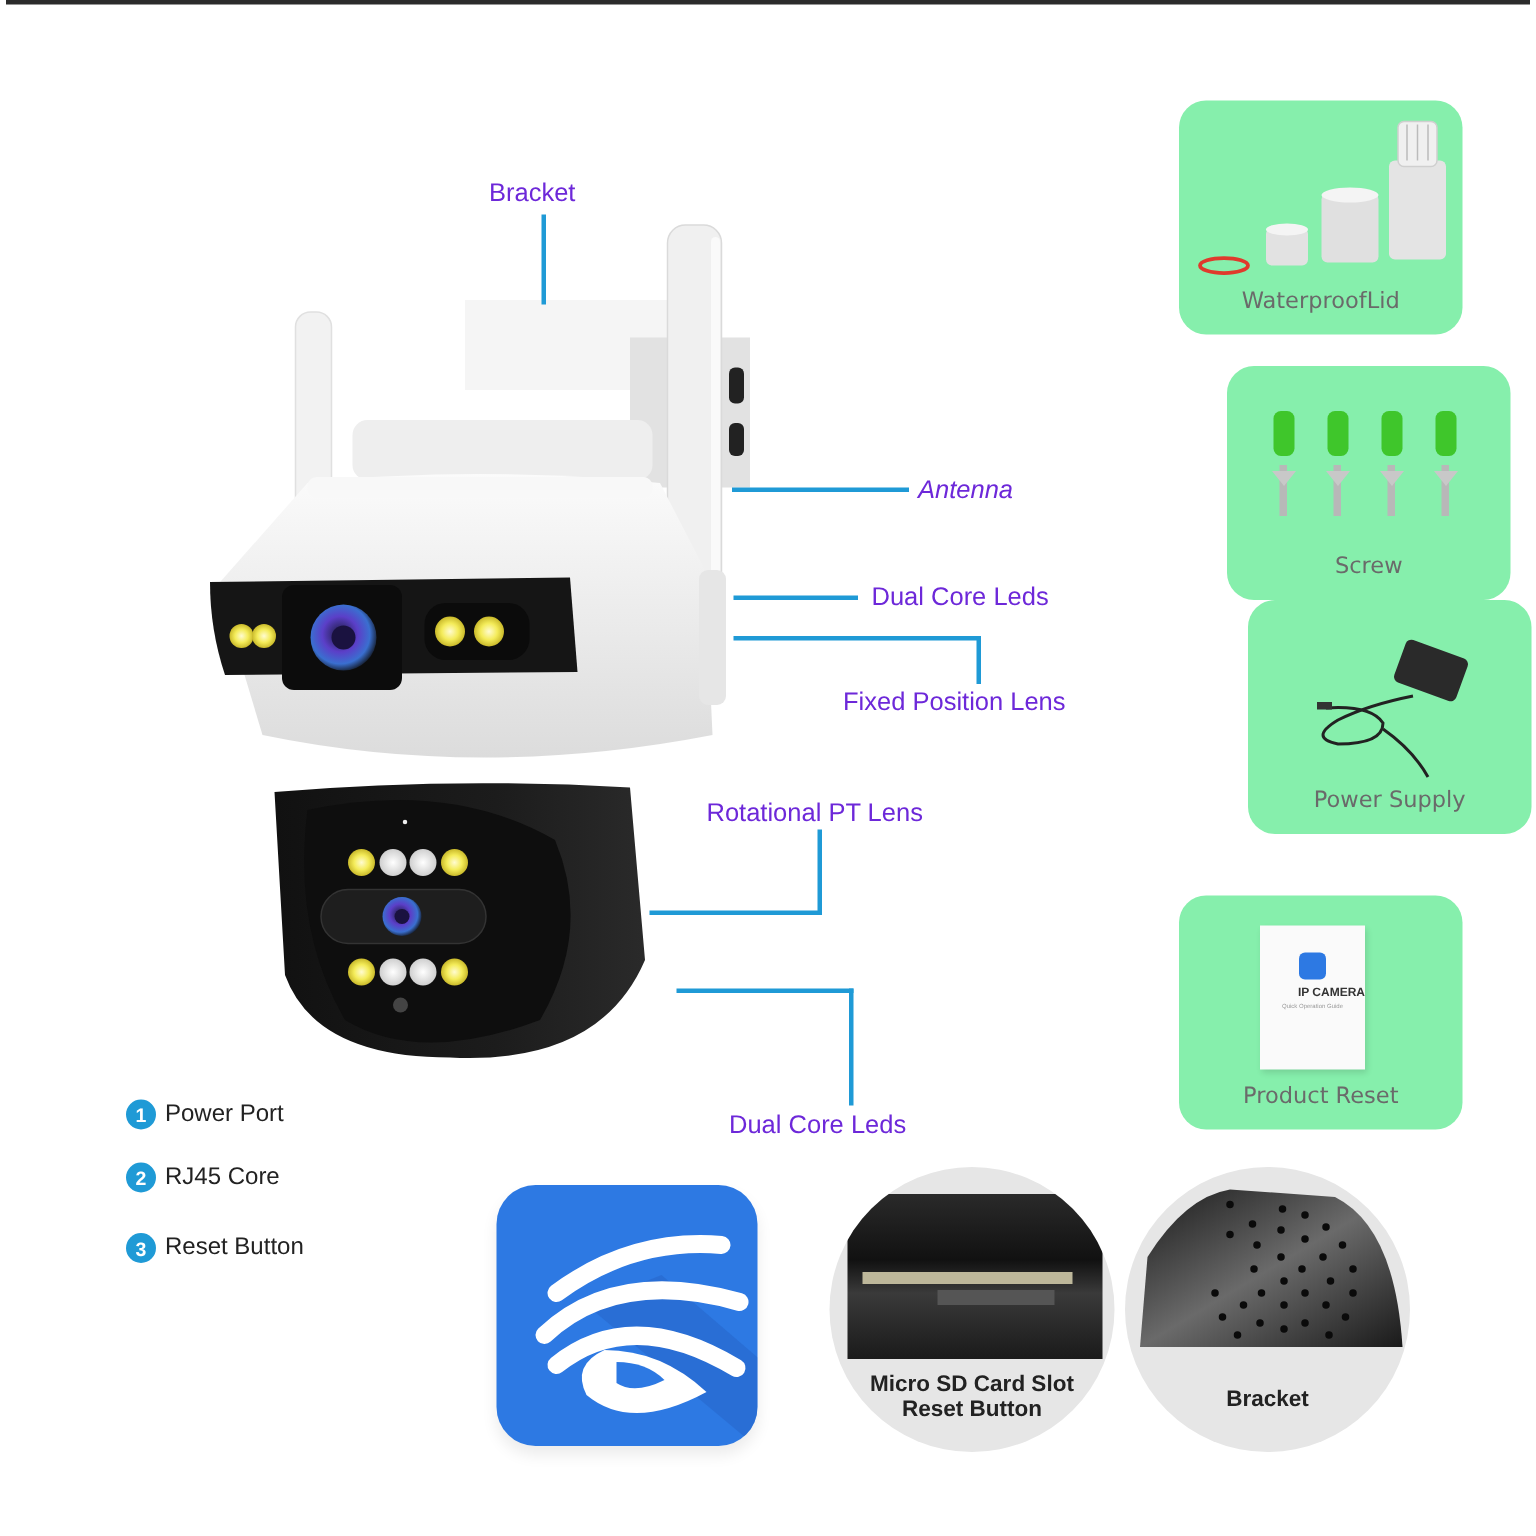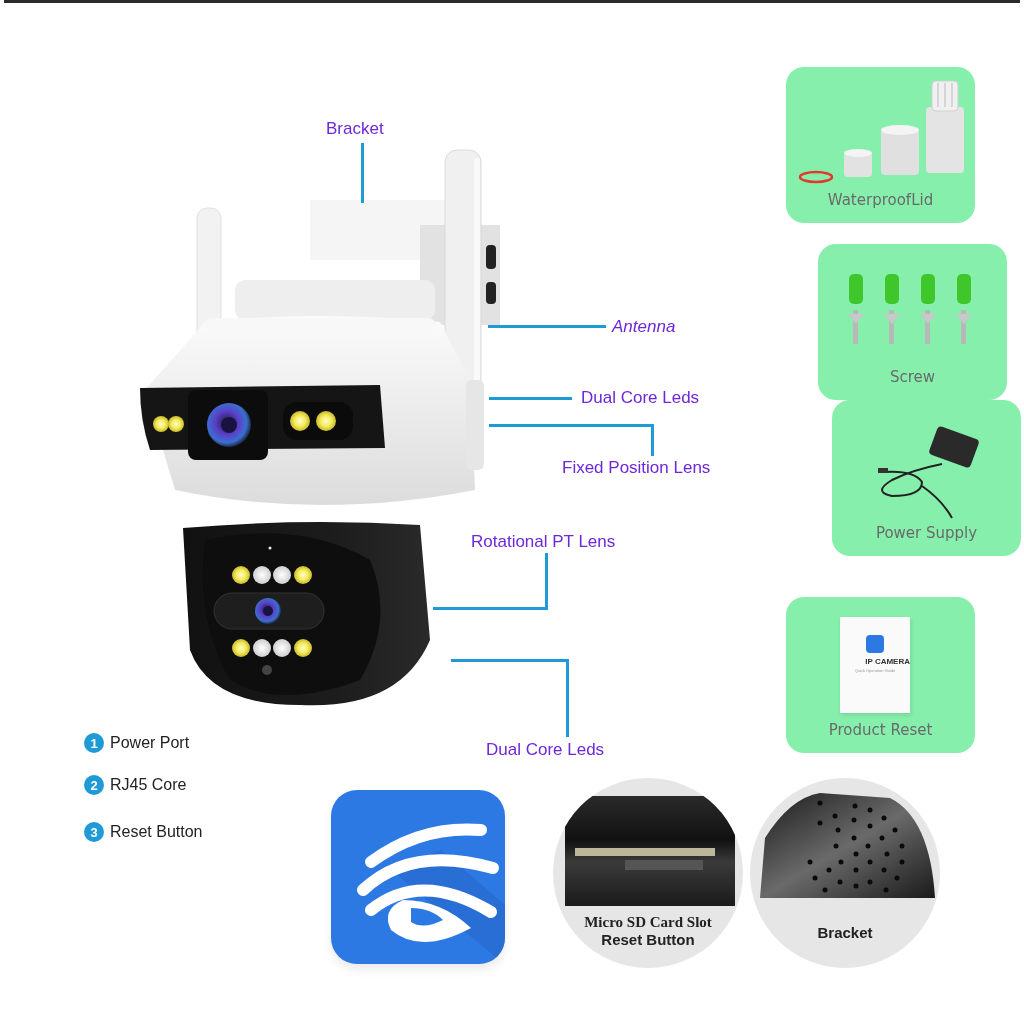--- a/index.html
+++ b/index.html
@@ -243,7 +243,7 @@
     <div style="position:absolute; left:10px; top:52px; width:140px; height:8px; background:#bdb79a;"></div>
     <div style="position:absolute; left:60px; top:64px; width:78px; height:10px; background:#555;"></div>
   </div>
-  <div class="detail-label" style="top:136px;font-family:Liberation Serif, serif;">Micro SD Card Slot</div>
+  <div class="detail-label" style="top:136px;">Micro SD Card Slot</div>
   <div class="detail-label" style="top:153px;">Reset Button</div>
 </div>
 

